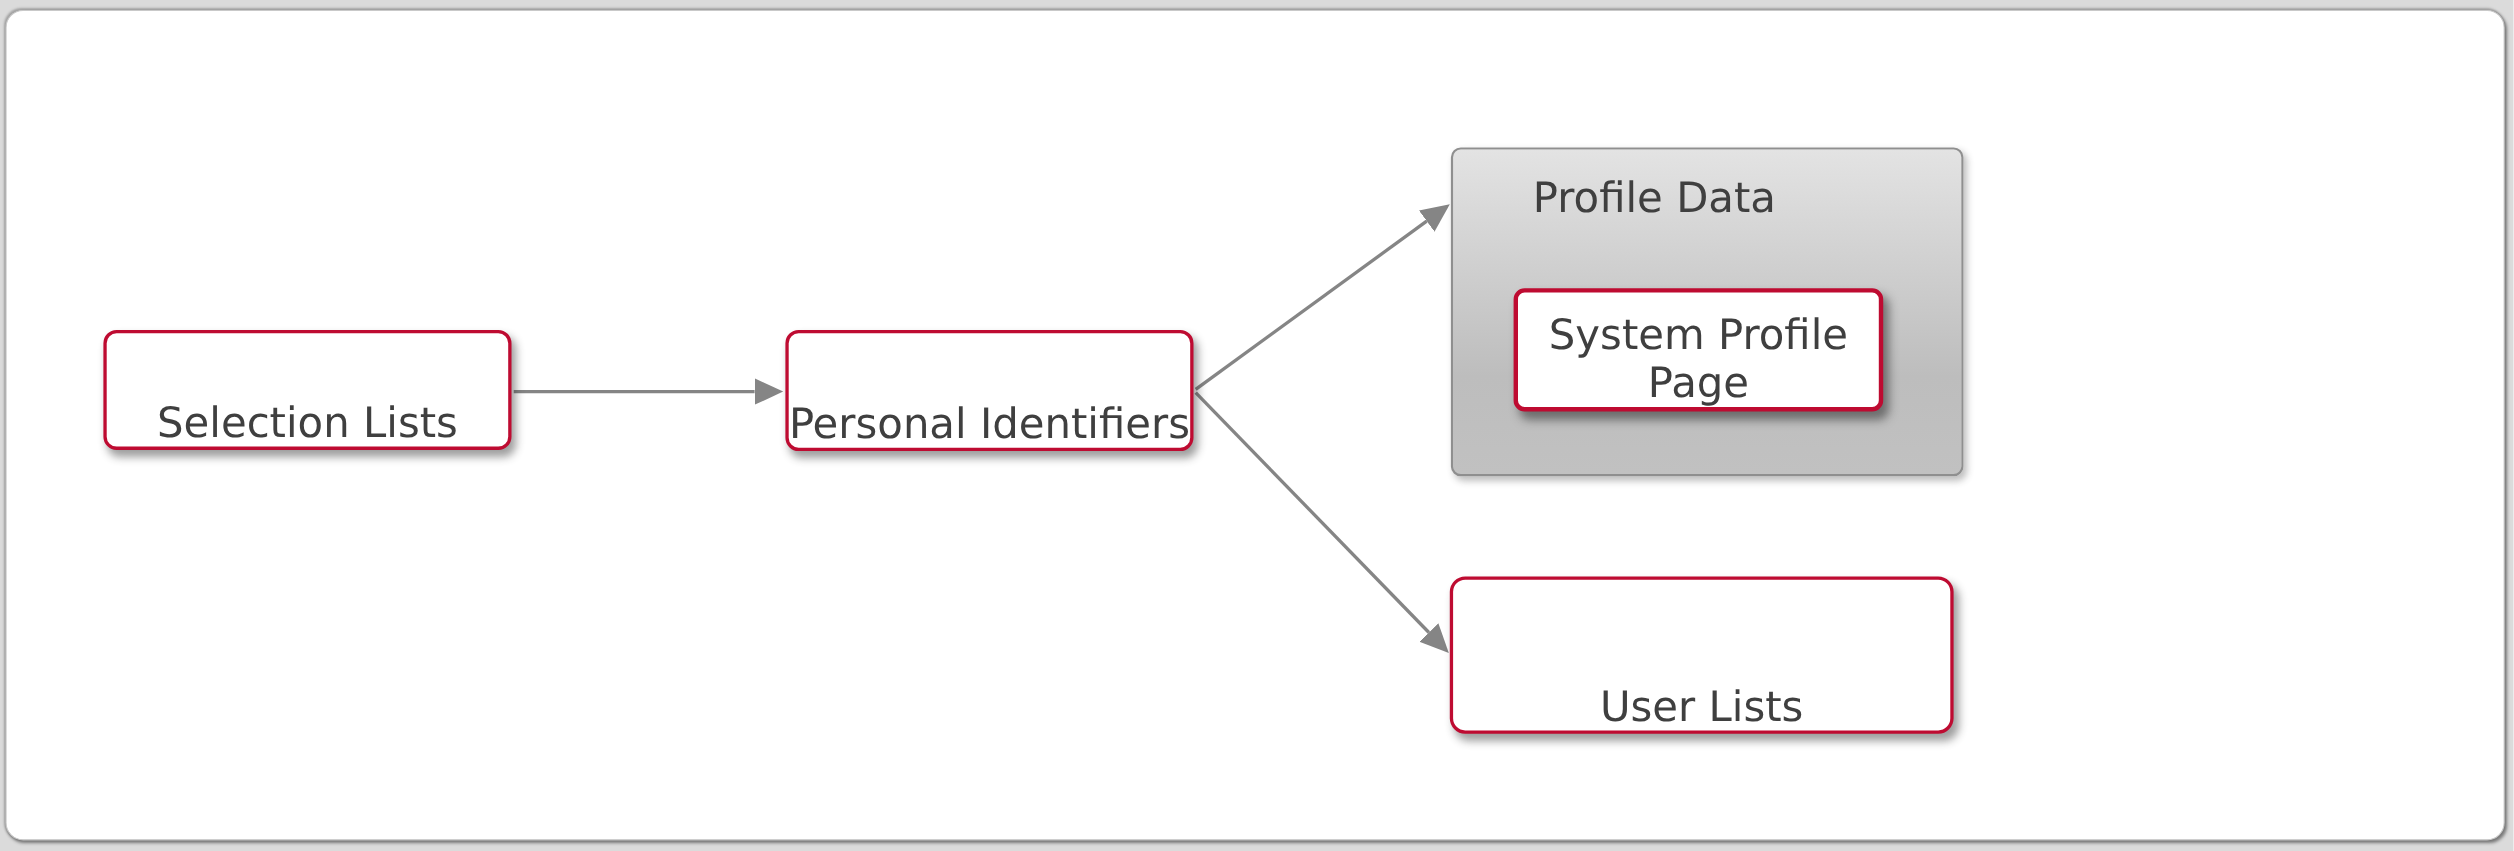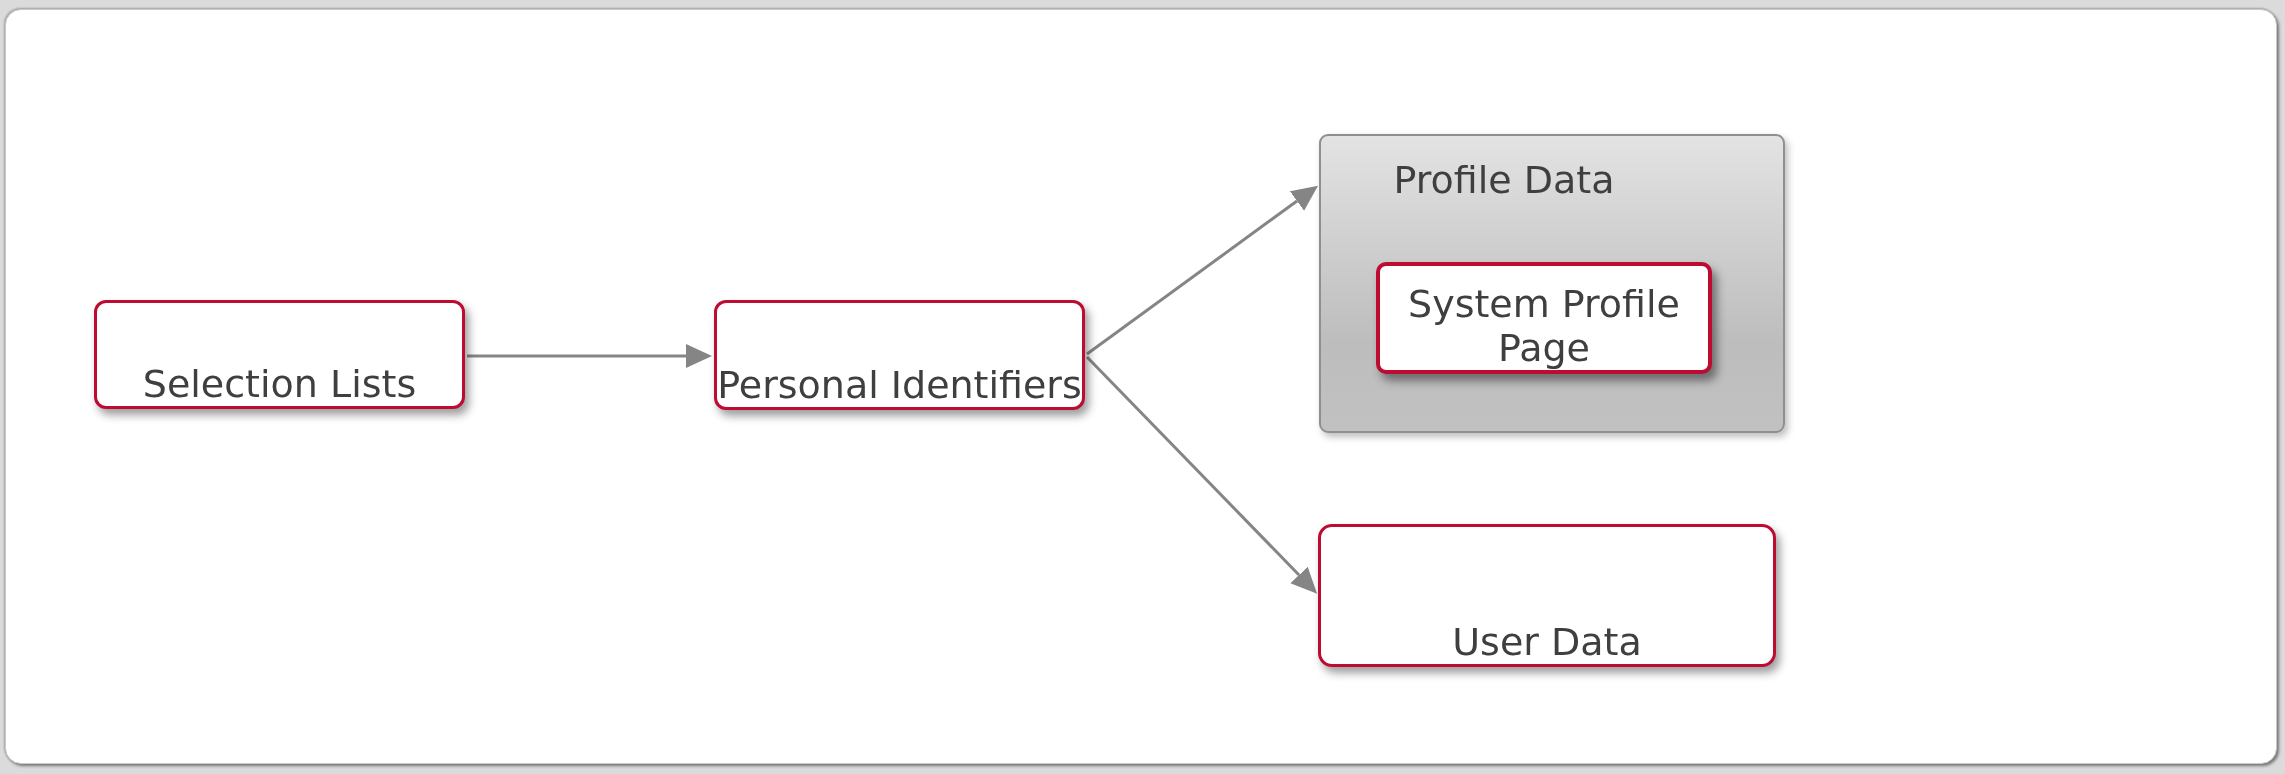--- a/index.html
+++ b/index.html
@@ -110,7 +110,7 @@
   </div>
 
   <div class="node" id="node-user">
-    <span>User Data</span>
+    <span>User Lists</span>
   </div>
 
 </div>

